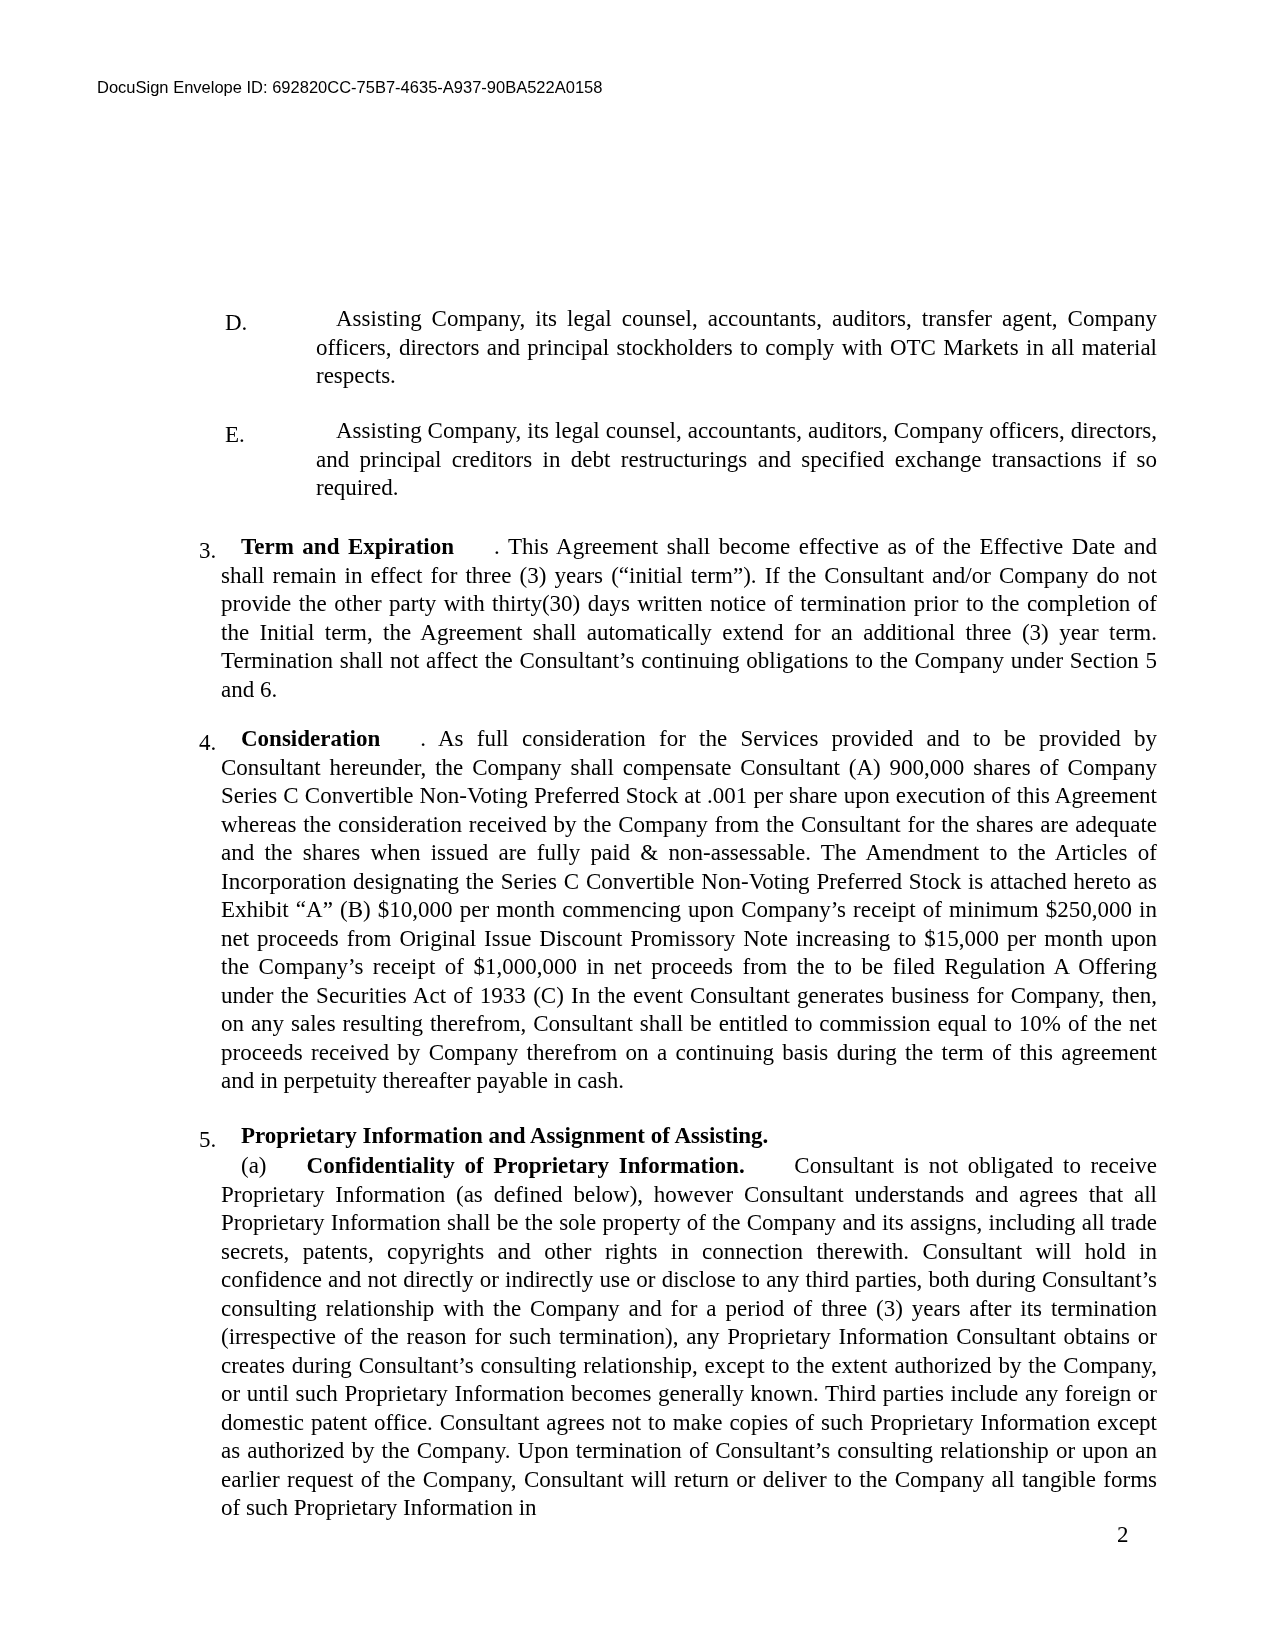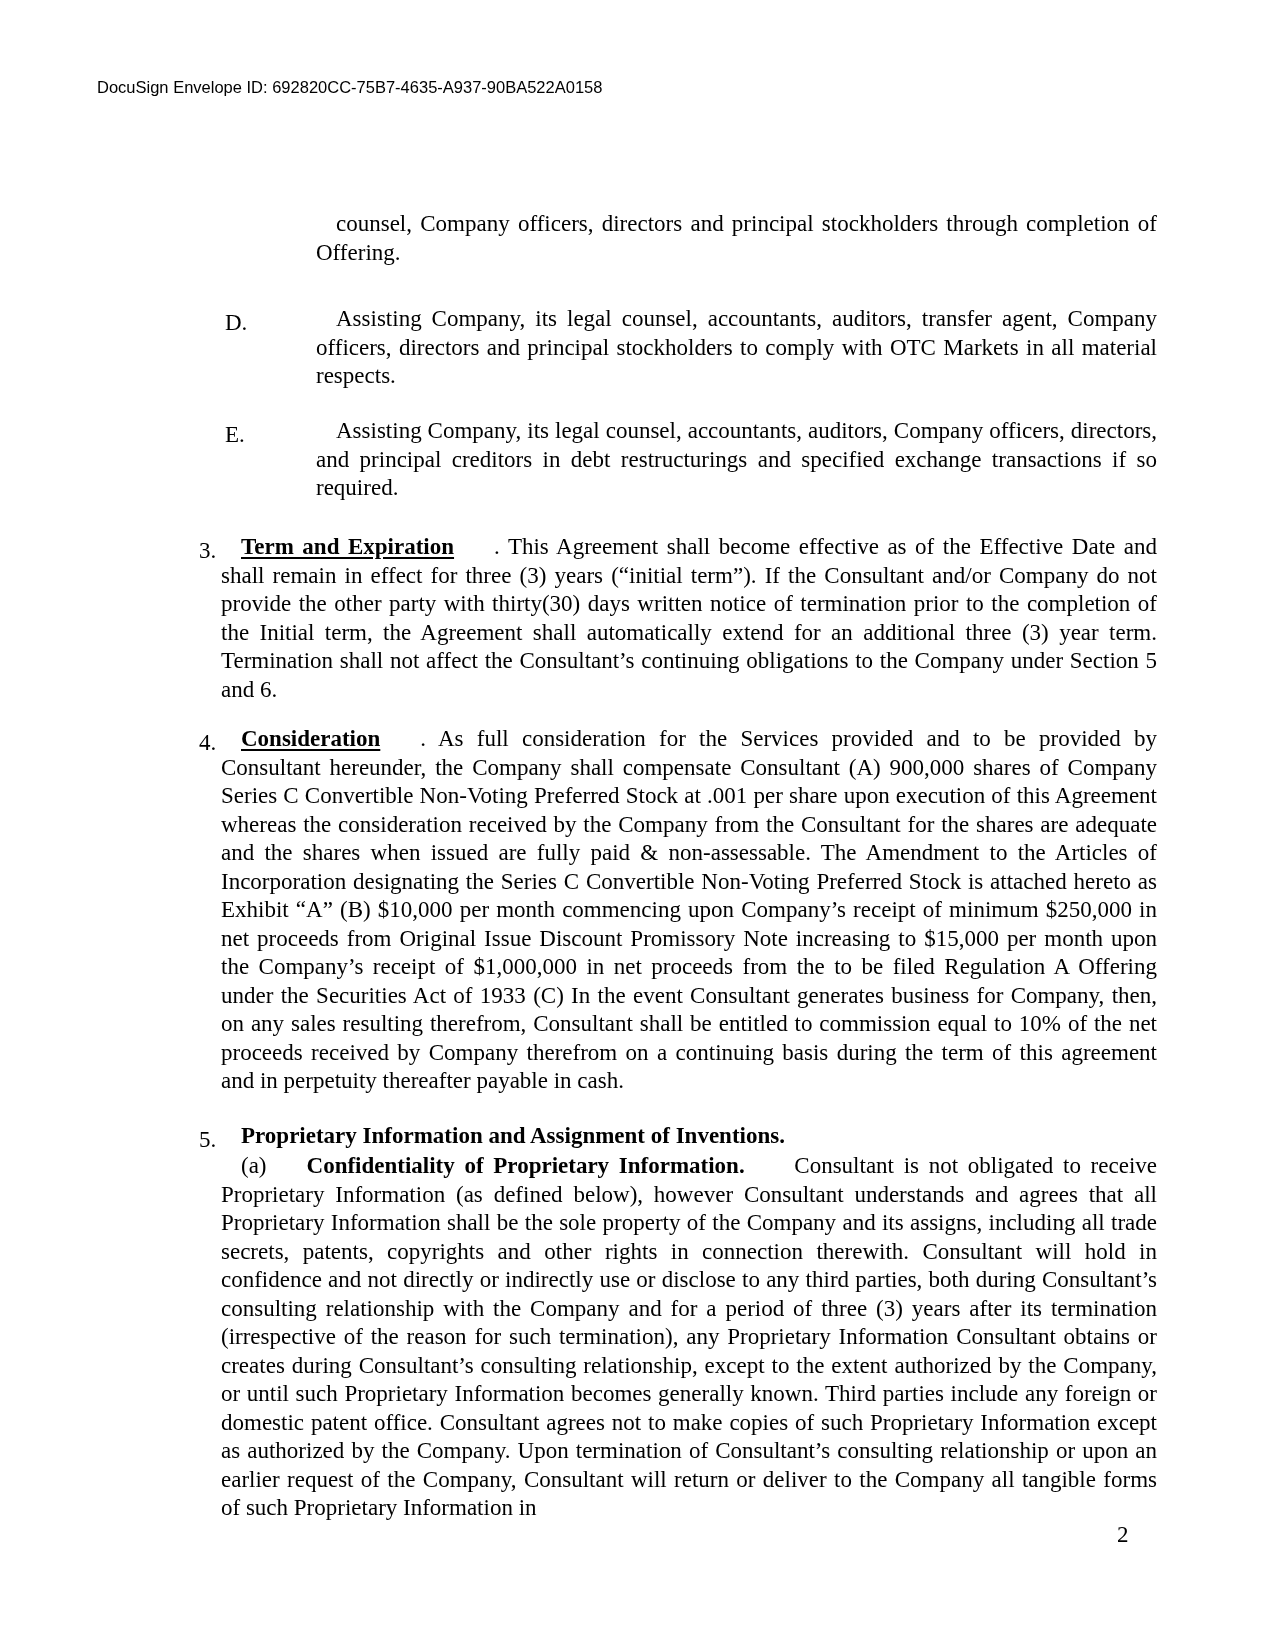--- a/index.html
+++ b/index.html
@@ -61,9 +61,6 @@
 
   <div class="docusign-header">DocuSign Envelope ID: 692820CC-75B7-4635-A937-90BA522A0158</div>
 
-  <div class="para indent-body" style="top:146px;">
-    <span>counsel, Company officers, directors and principal stockholders through completion of Offering.</span>
-  </div>
 
   <div class="para indent-body" style="top:241px;">
     <span class="marker letter-marker">D.</span>

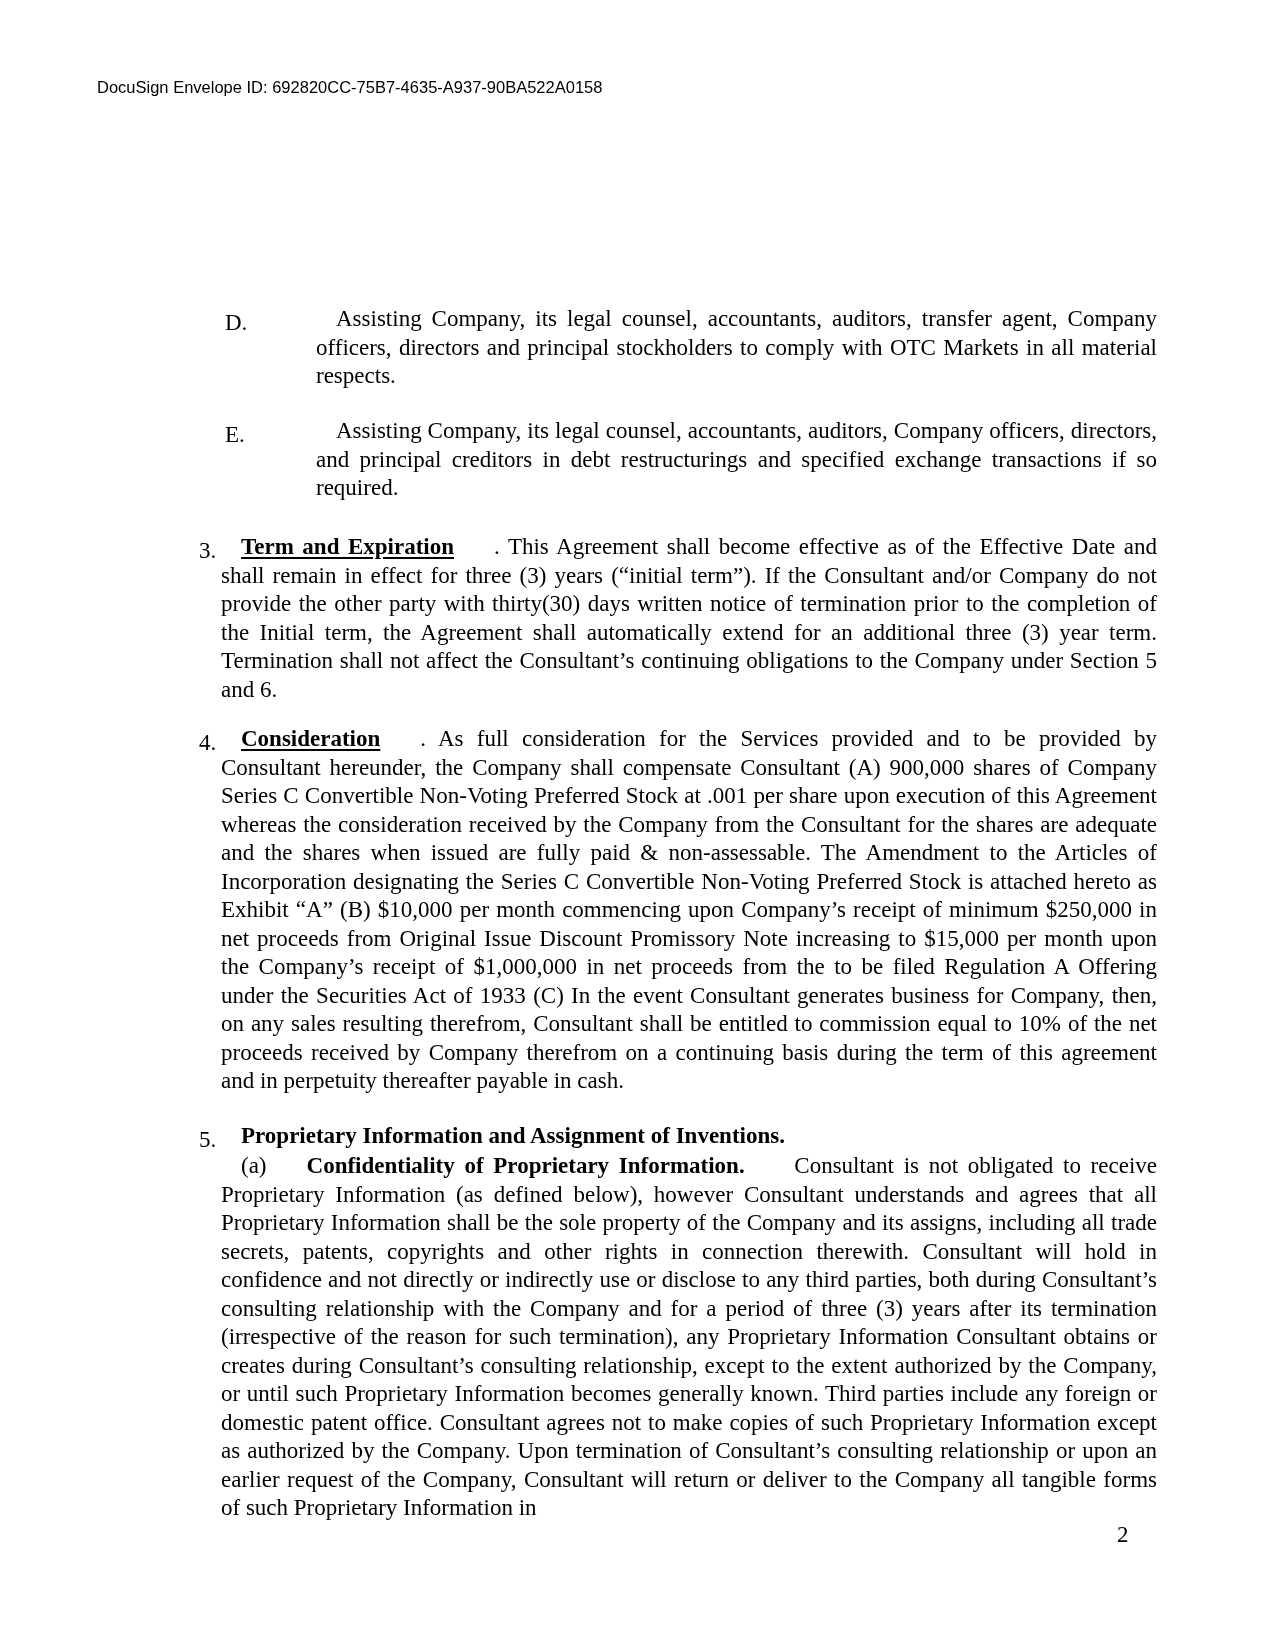--- a/index.html
+++ b/index.html
@@ -40,7 +40,6 @@
   .num-marker { left: -26px; }
   .sec-title {
     font-weight: bold;
-    text-decoration: underline;
     text-decoration-thickness: 2px;
     text-underline-offset: 3px;
   }

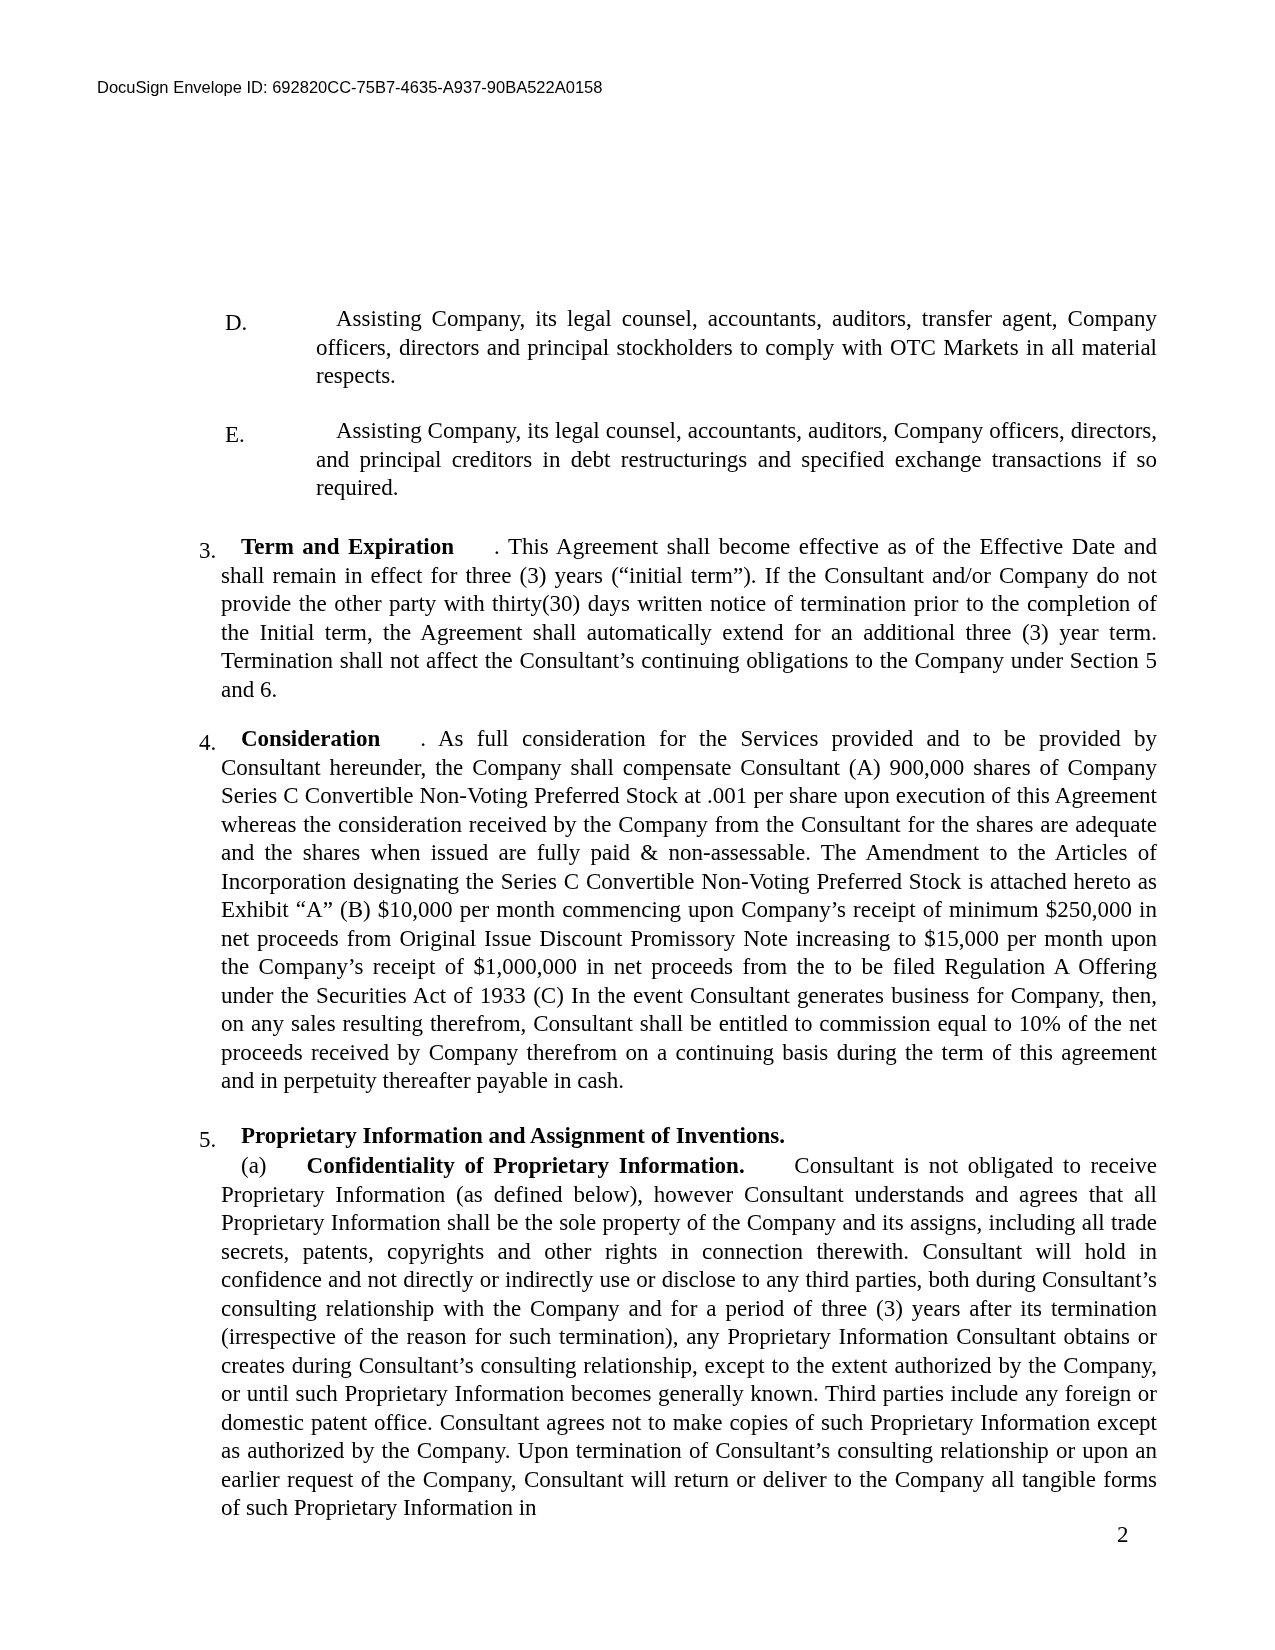--- a/index.html
+++ b/index.html
@@ -83,7 +83,7 @@
 
   <div class="para section-body" style="top:1058px;">
     <span class="marker num-marker">5.</span>
-    <span class="sec-title-plain">Proprietary Information and Assignment of Inventions.</span>
+    <span class="sec-title-plain">Proprietary Information and Assignment of Assisting.</span>
   </div>
 
   <div class="para section-body" style="top:1088px;">

